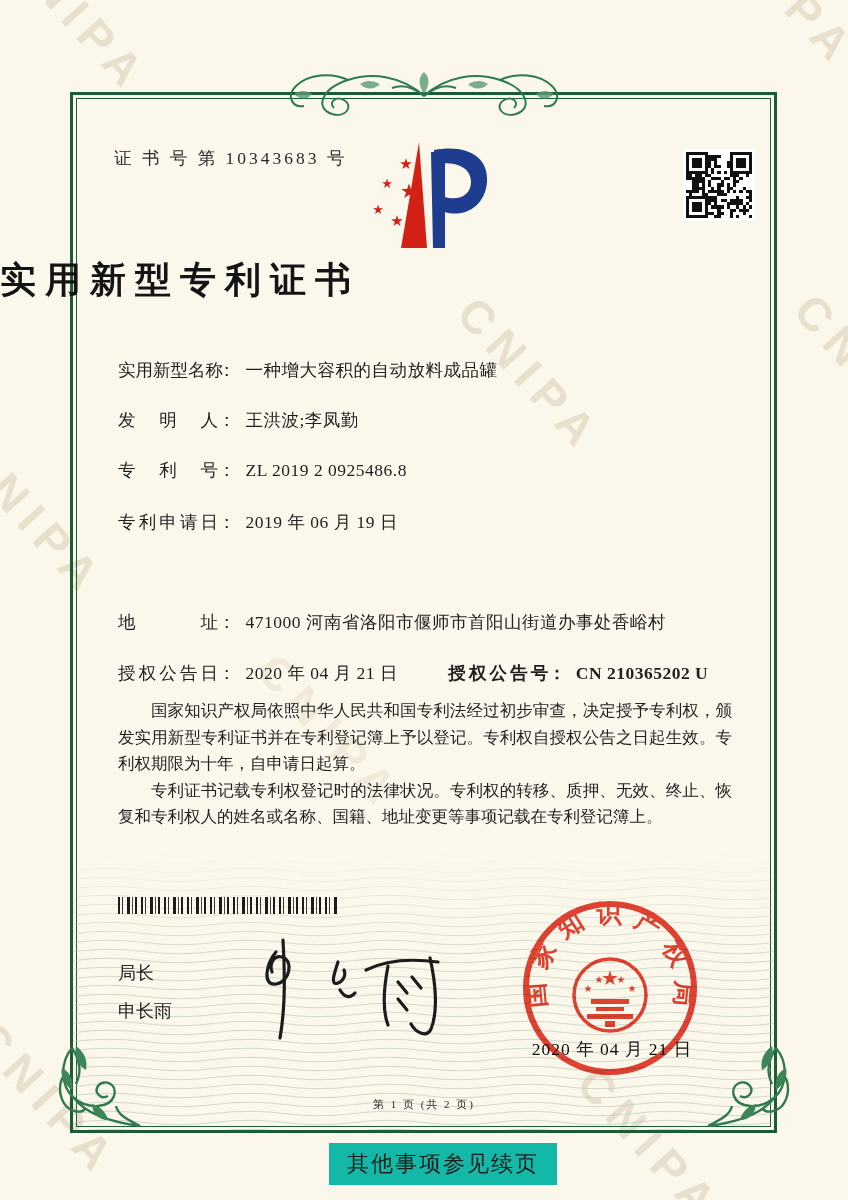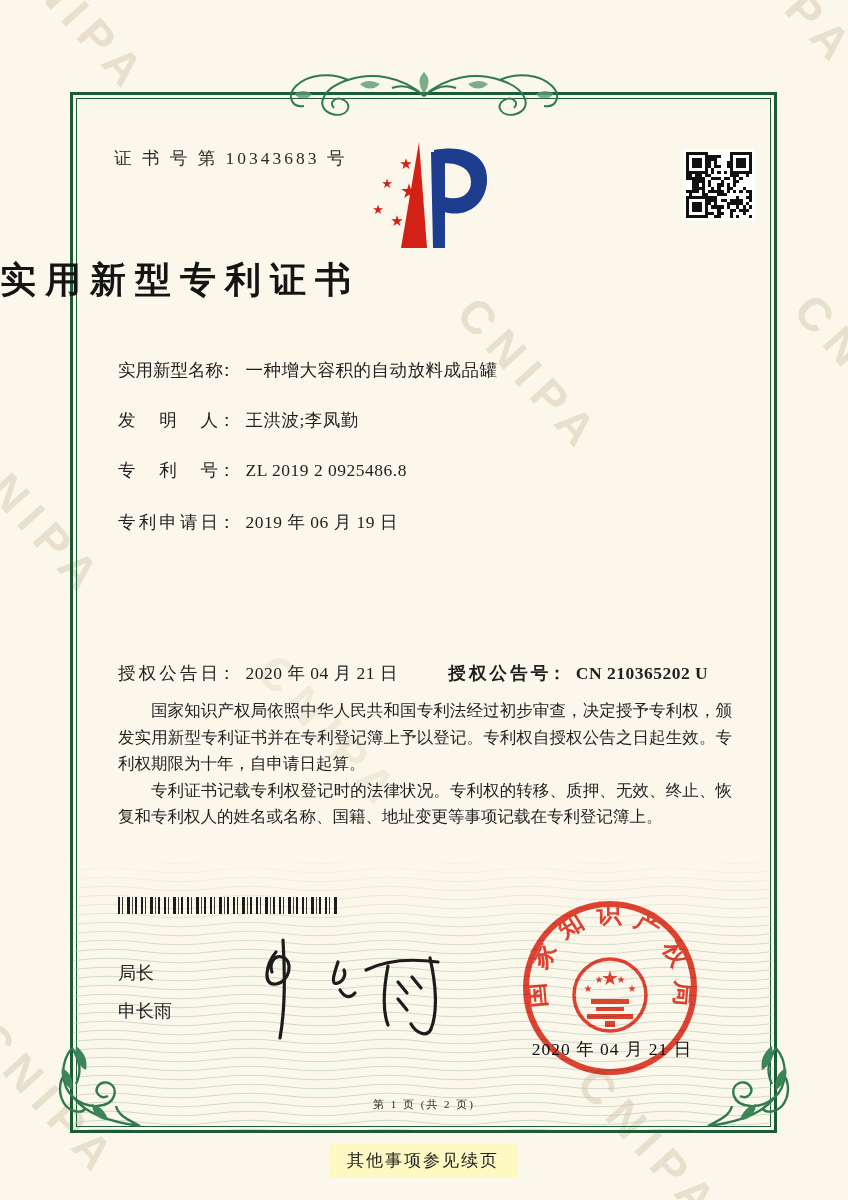--- a/index.html
+++ b/index.html
@@ -638,6 +638,9 @@
   </div>
   <div class="field" style="top:510px;">
     <span class="flabel">专利申请日</span><span class="fcolon">：</span><span class="fvalue">2019 年 06 月 19 日</span>
+  </div>
+  <div class="field" style="top:610px;">
+    <span class="flabel">地址</span><span class="fcolon">：</span><span class="fvalue">471000 河南省洛阳市偃师市首阳山街道办事处香峪村</span>
   </div>
   <div class="field" style="top:661px;">
     <span class="field2">

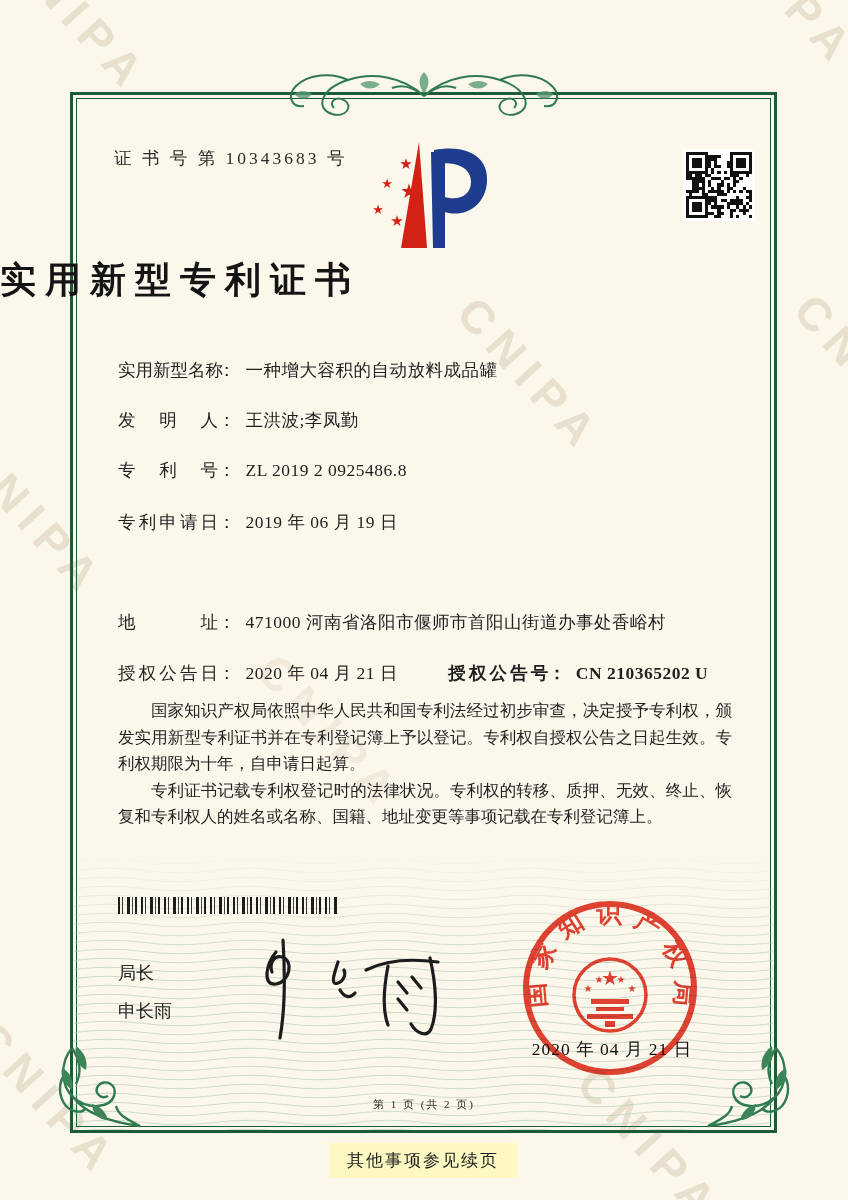--- a/index.html
+++ b/index.html
@@ -90,7 +90,7 @@
   }
   .cont-box{
     position:absolute; left:329px; top:1143px; z-index:4;
-    background:#fef9c3; padding:6px 18px; font-size:17px; letter-spacing:2px; color:#1f1f1f;
+    background:#14b8a6; padding:6px 18px; font-size:22px; letter-spacing:2px; color:#1f1f1f;
   }
 </style>
 </head>

